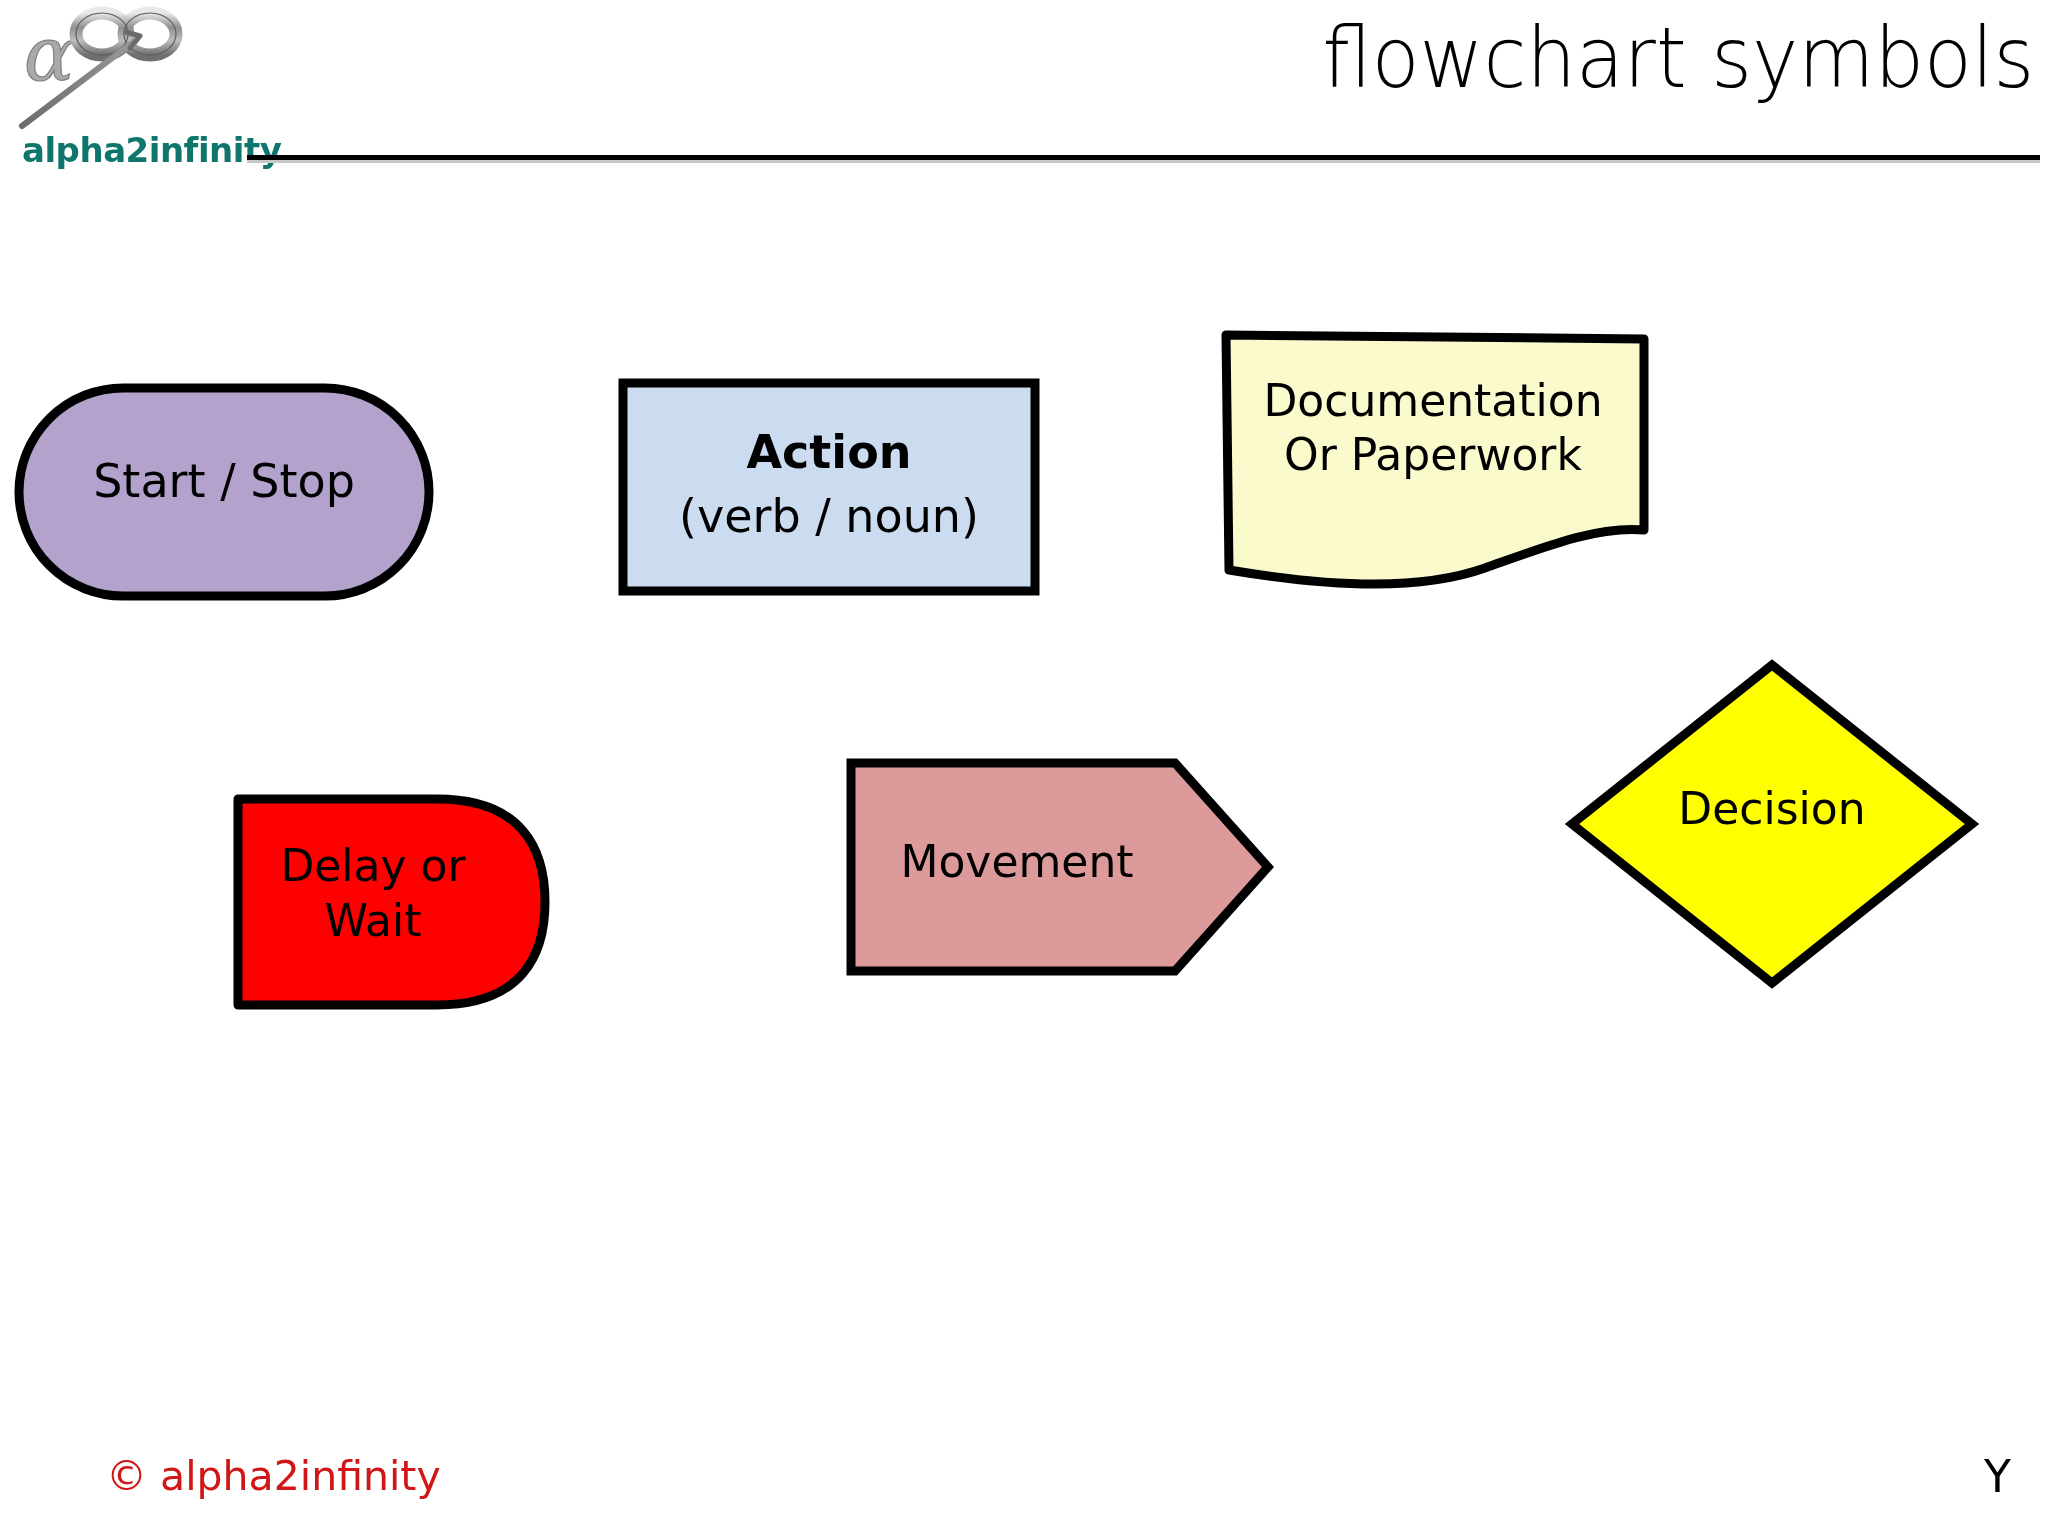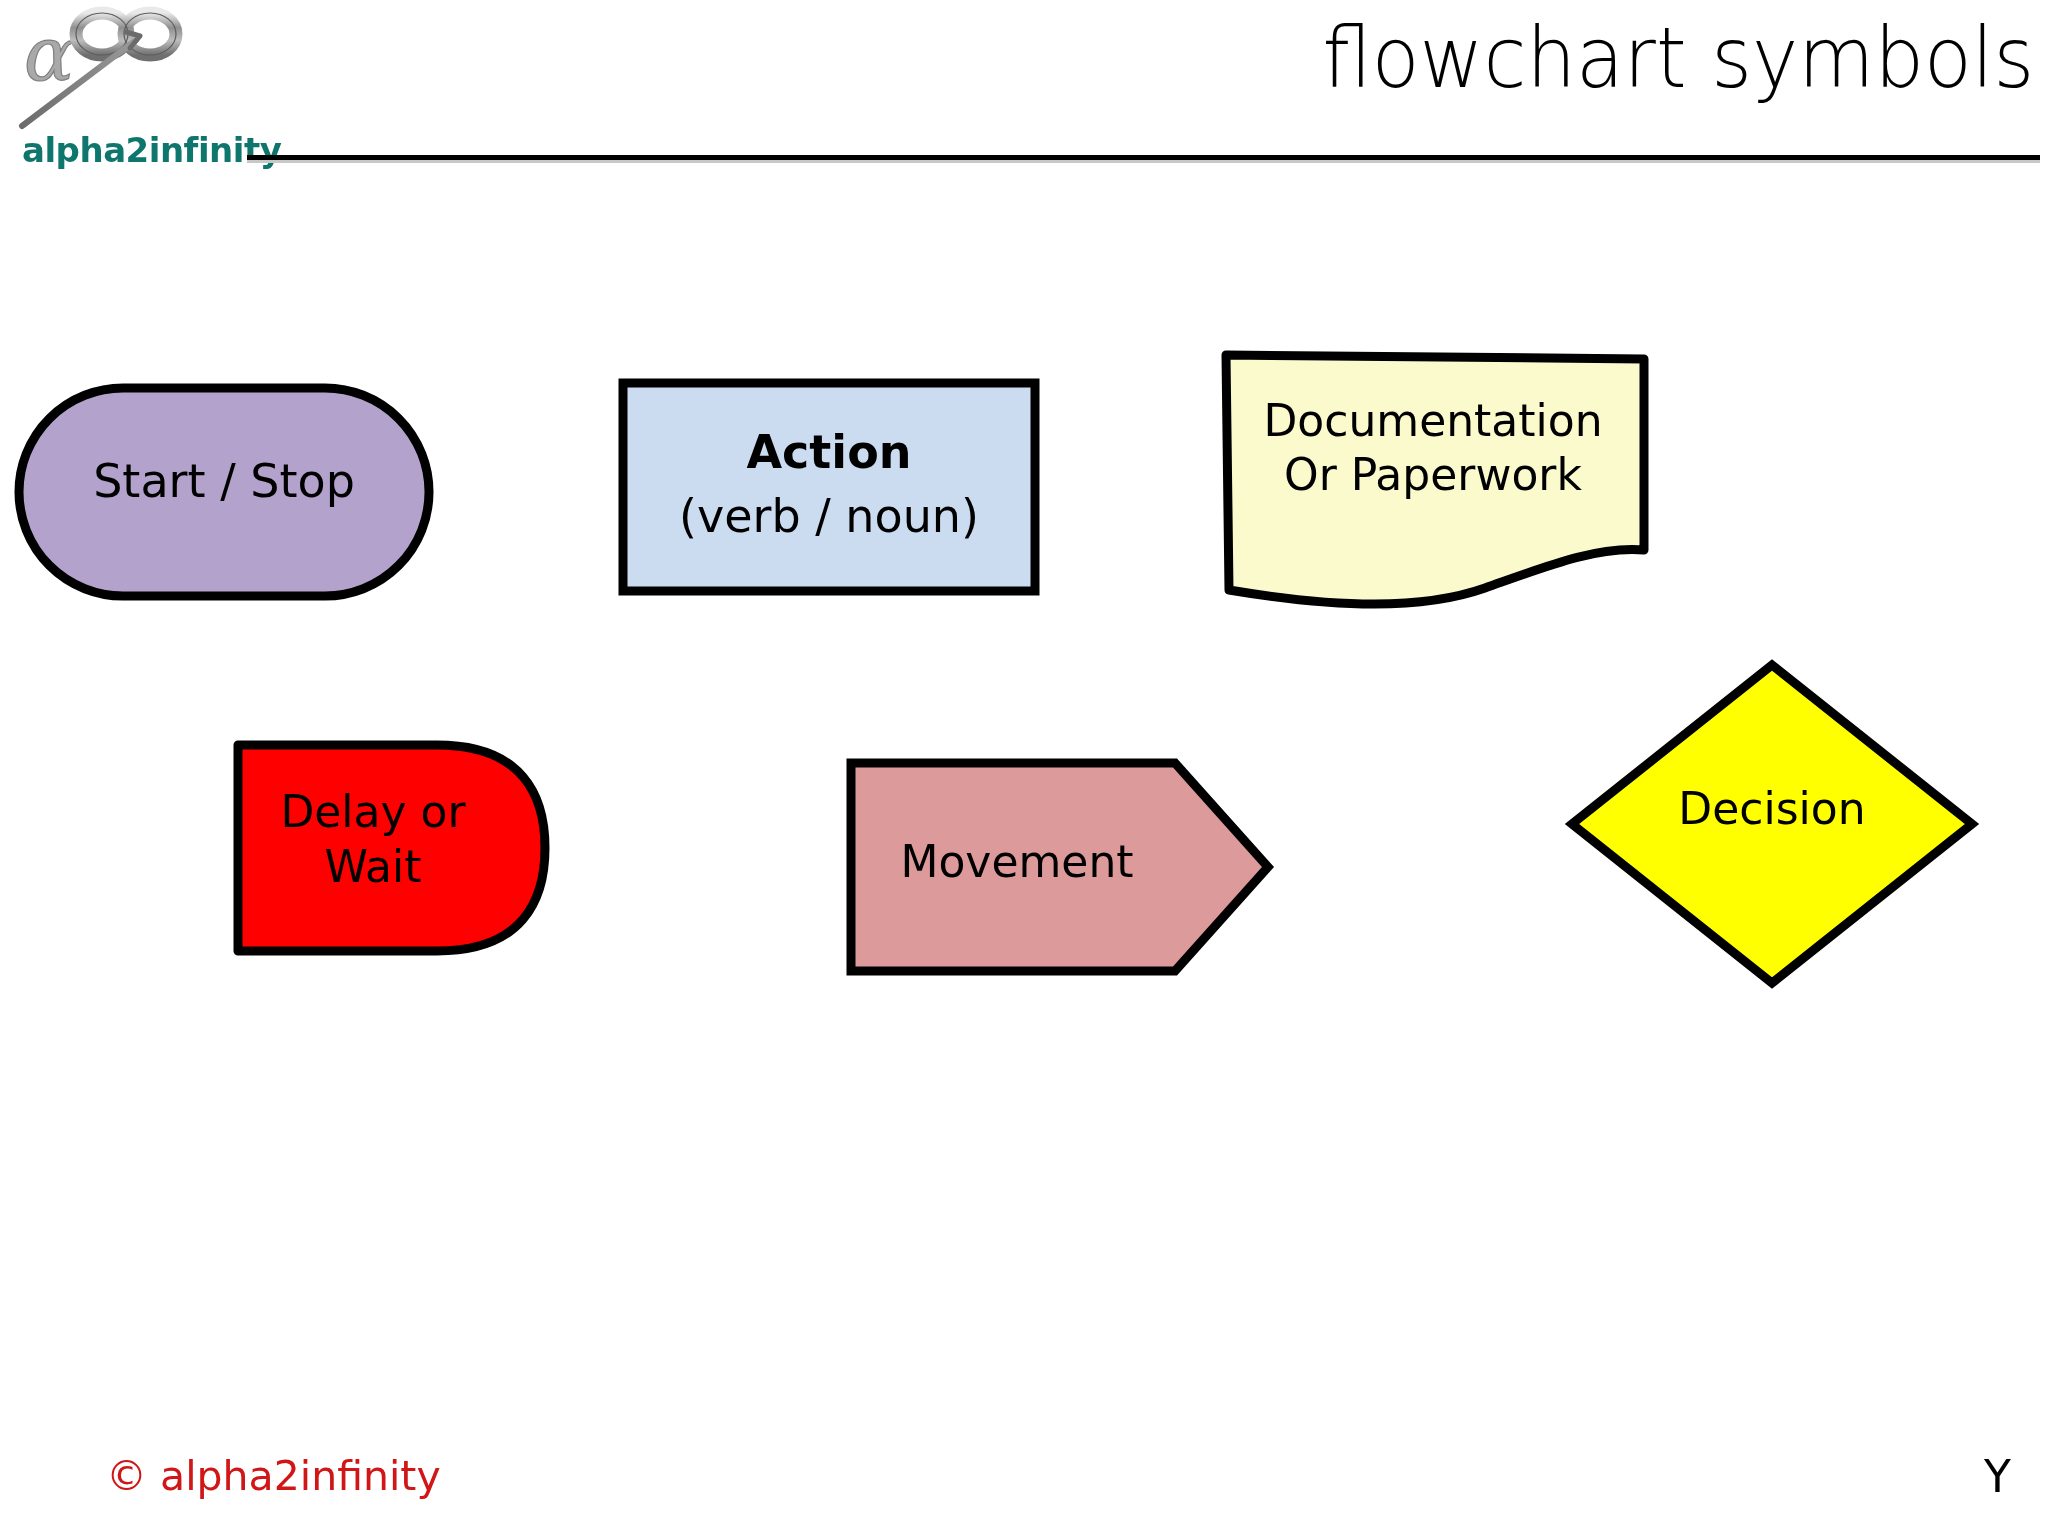--- a/index.html
+++ b/index.html
@@ -113,7 +113,7 @@
   }
 
   
-  #shape-documentation { left: 1217px; top: 350px; width: 432px; height: 261px; }
+  #shape-documentation { left: 1217px; top: 330px; width: 432px; height: 261px; }
   #documentation-label {
     top: 44px;
     font-size: 44px;

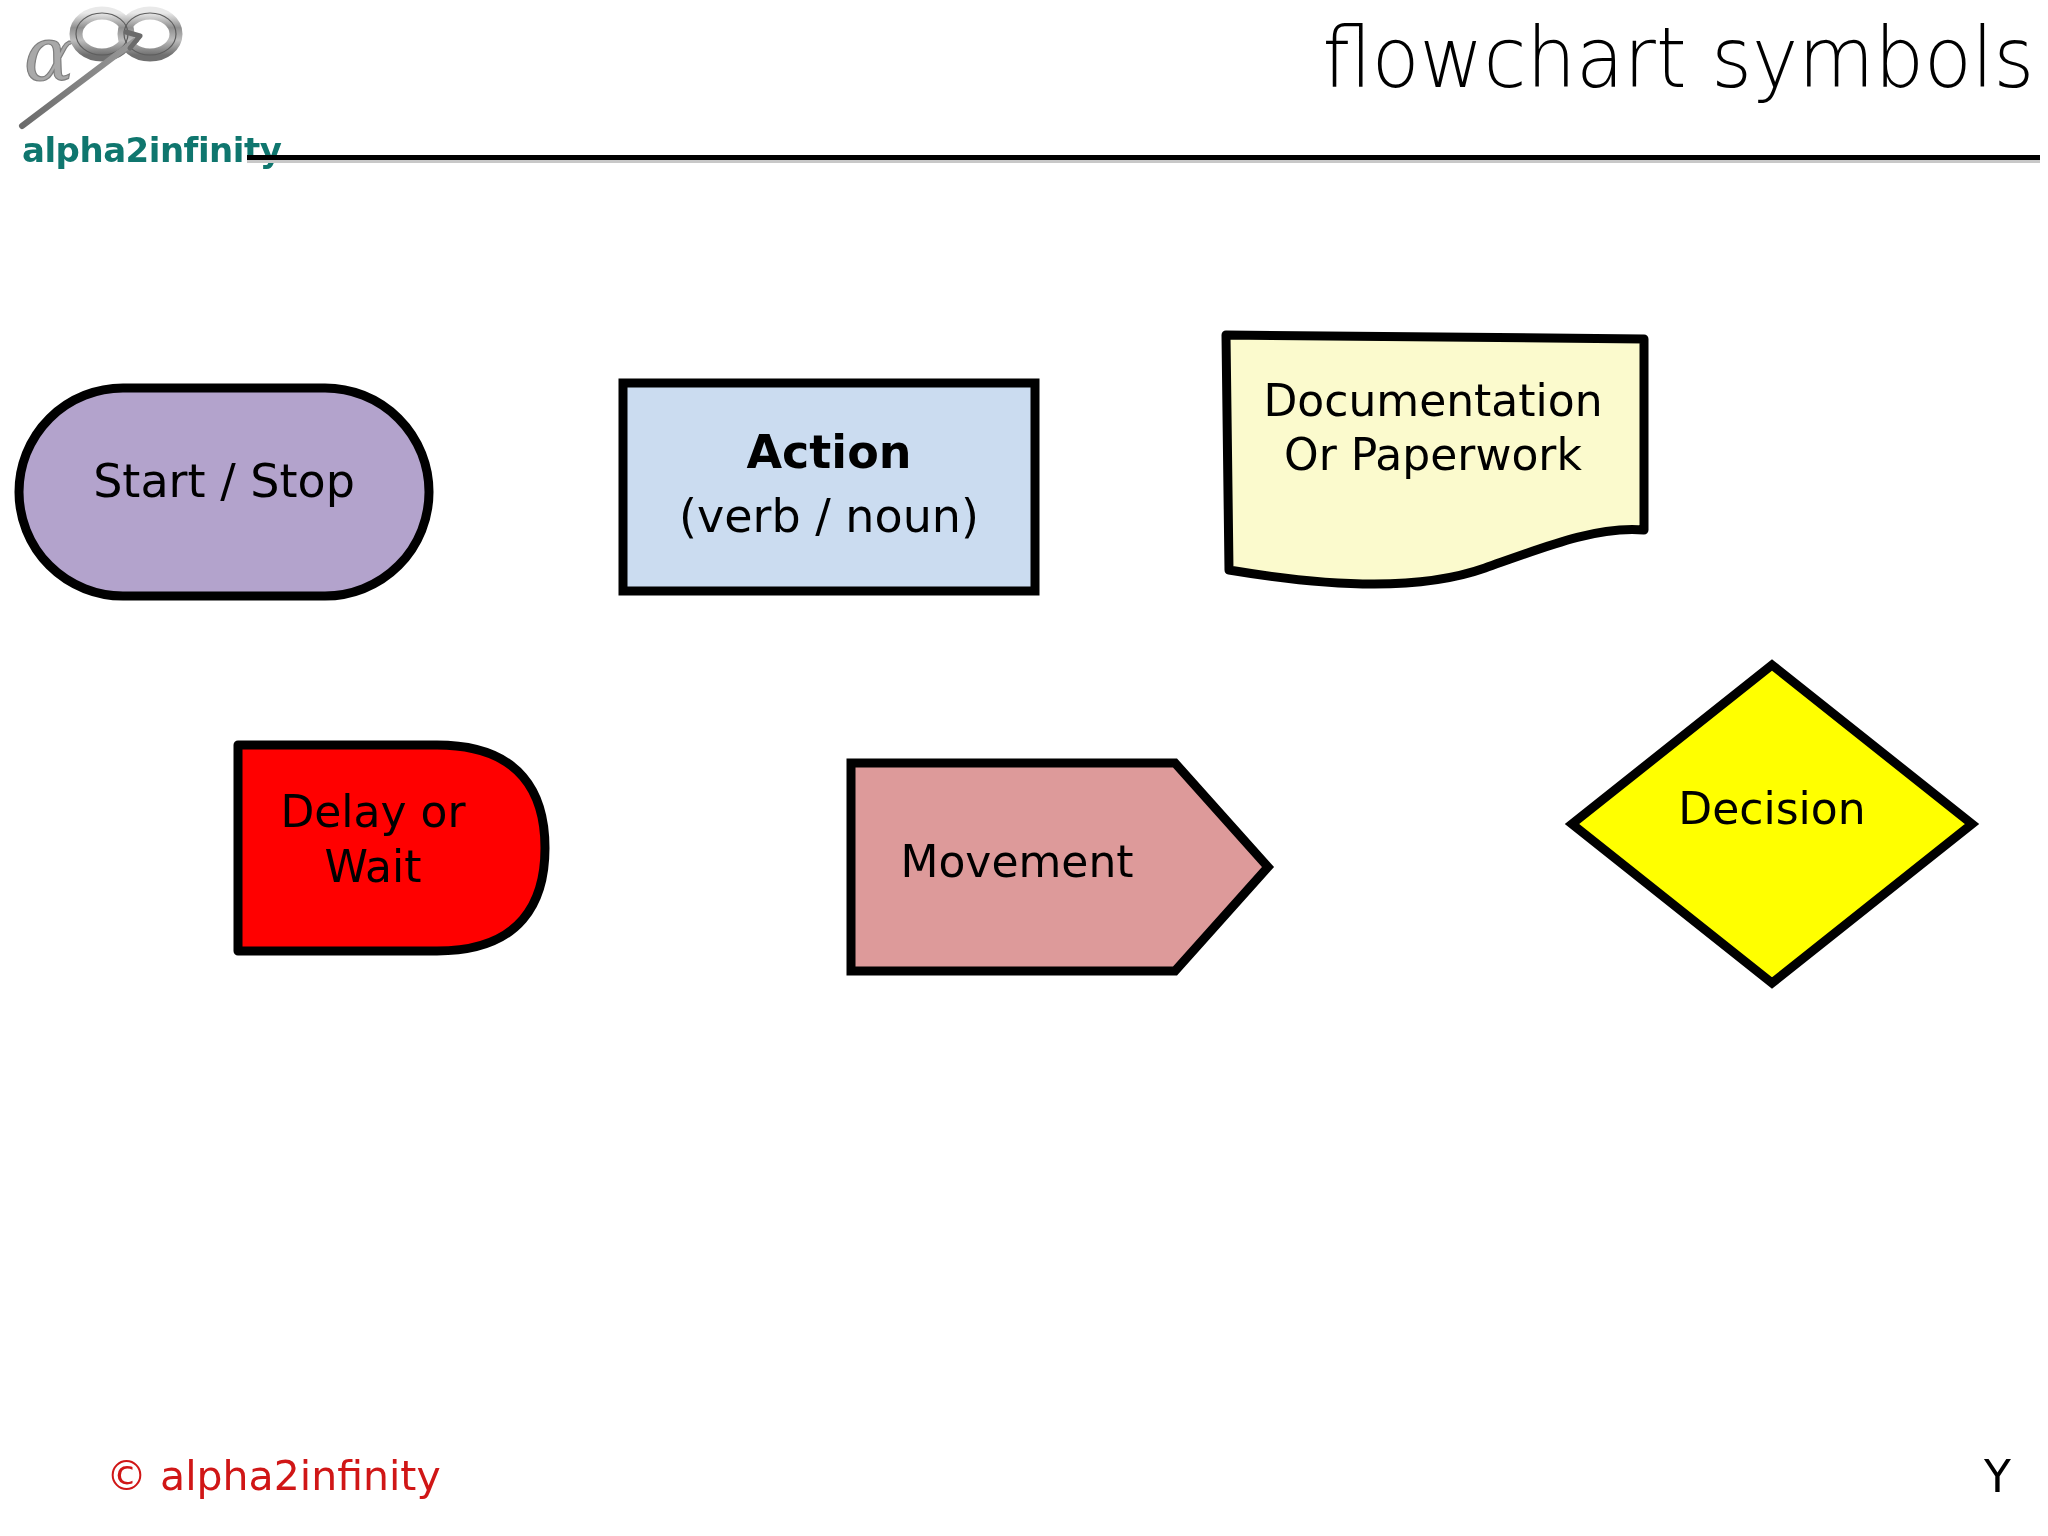--- a/index.html
+++ b/index.html
@@ -121,7 +121,7 @@
   }
 
   
-  #shape-delay { left: 232px; top: 740px; width: 318px; height: 216px; }
+  #shape-delay { left: 232px; top: 794px; width: 318px; height: 216px; }
   #delay-label {
     top: 45px;
     font-size: 44px;

